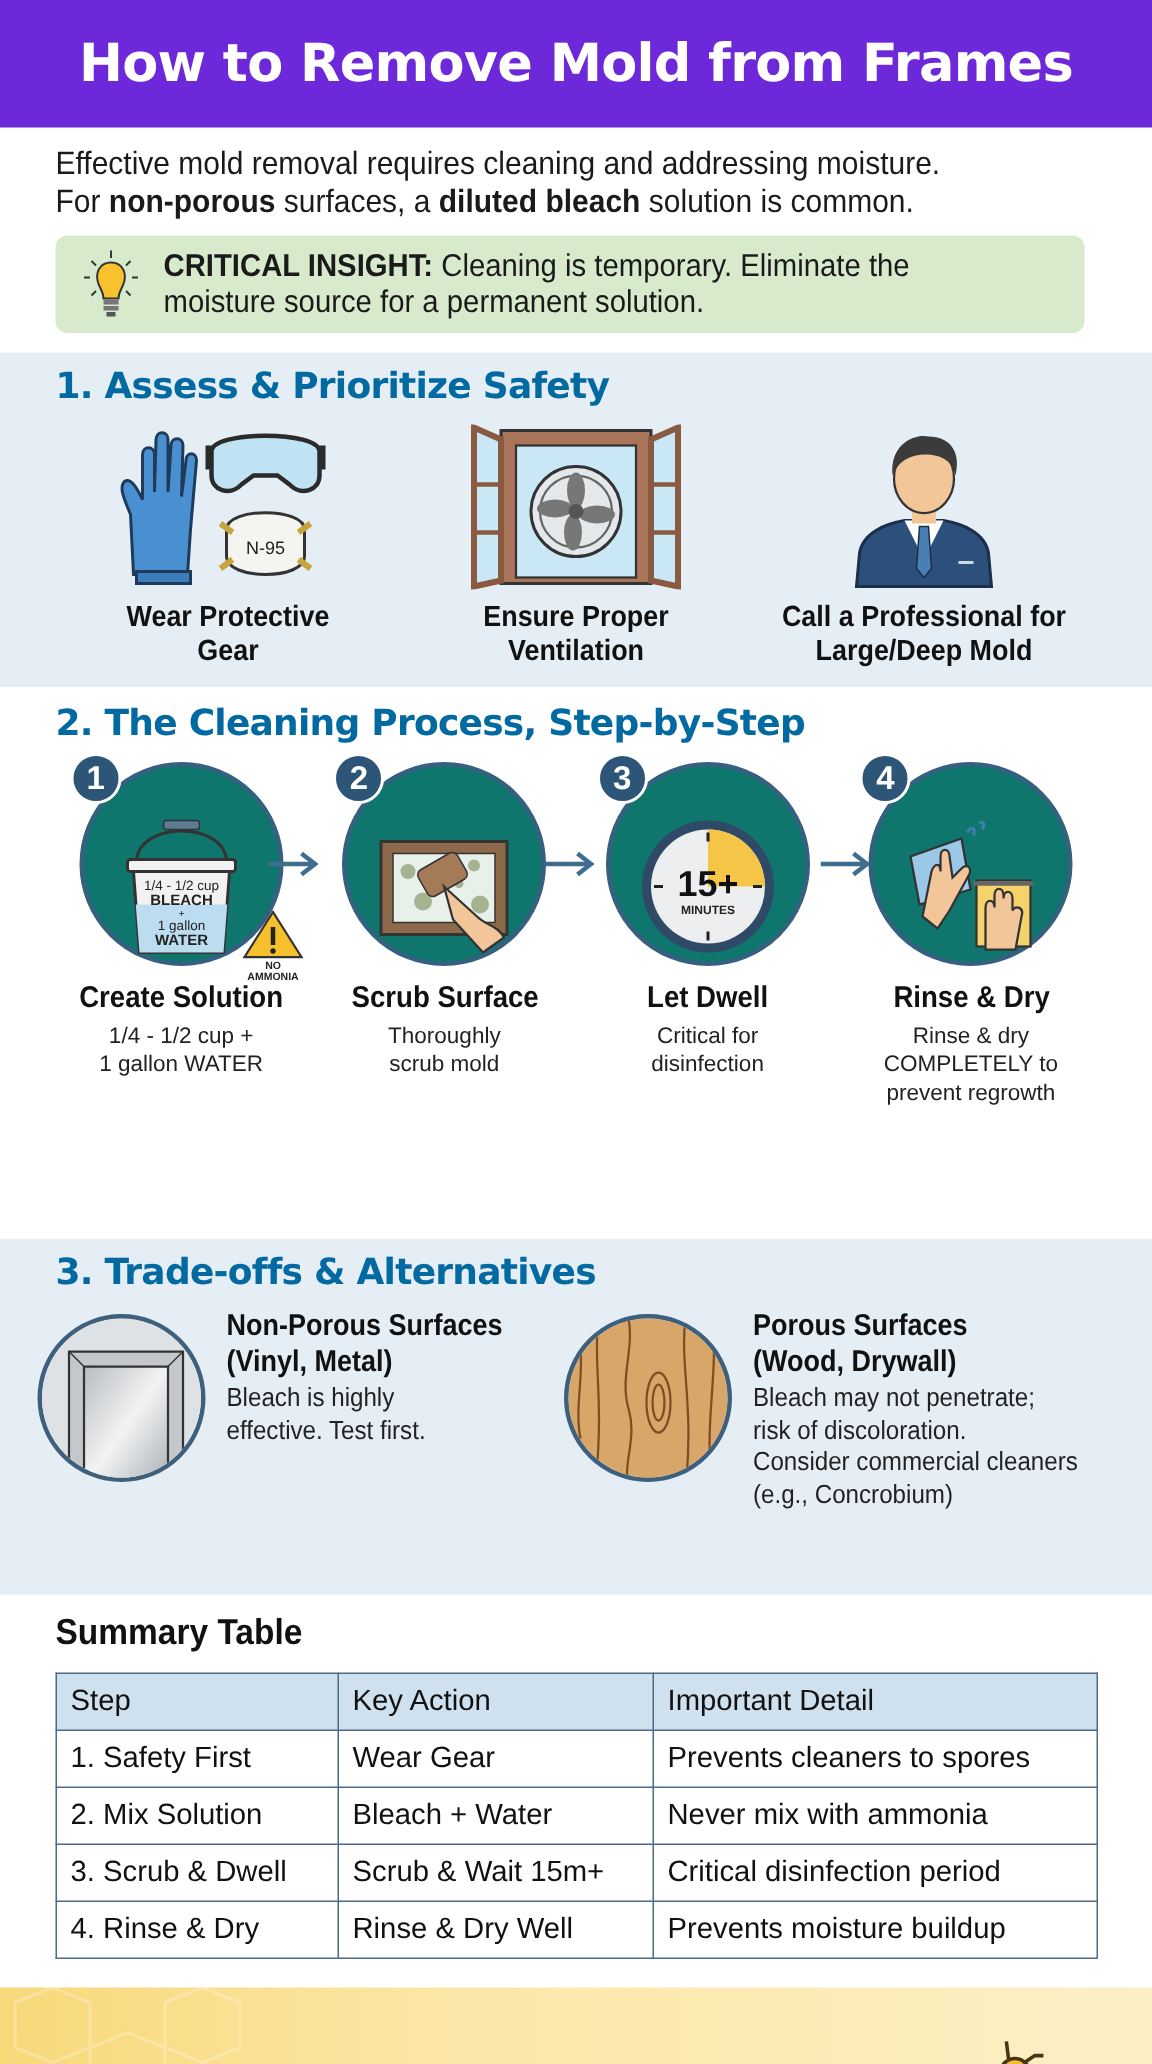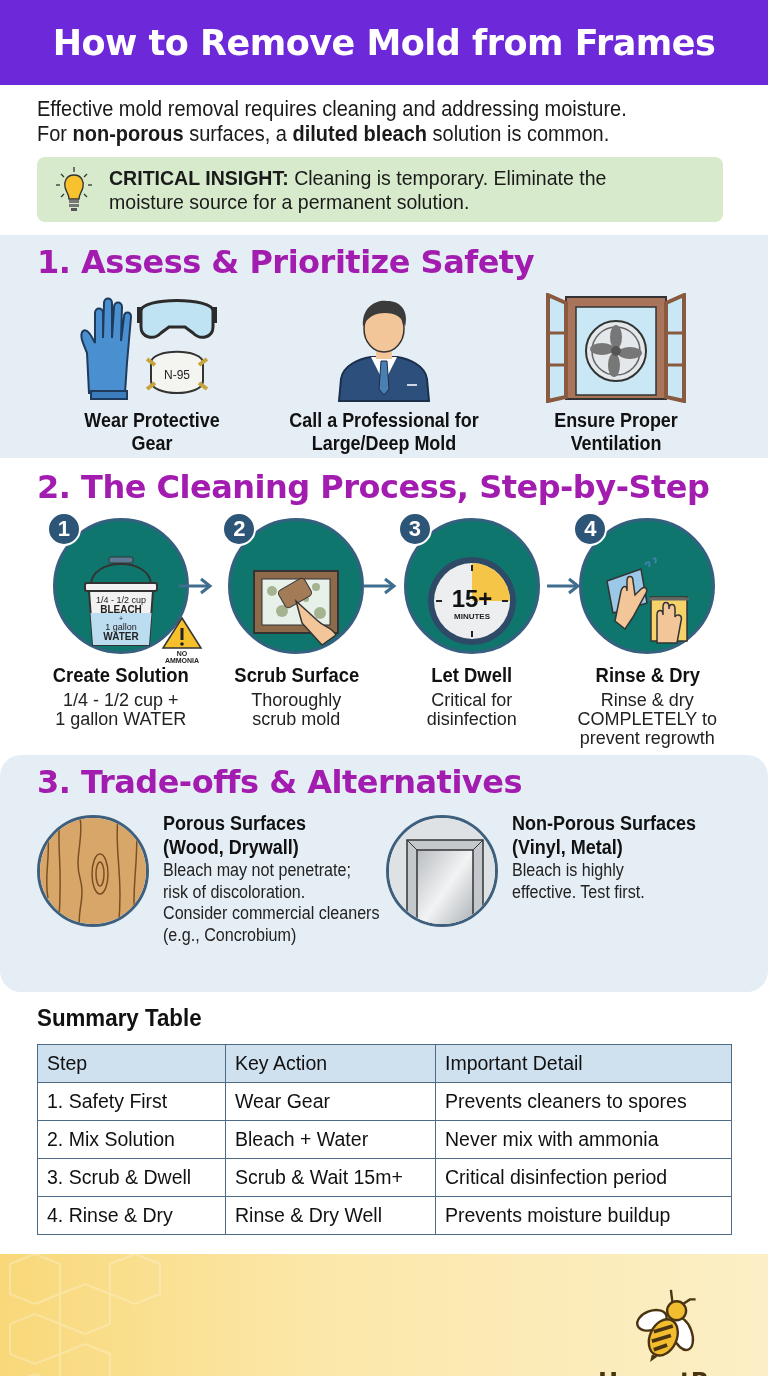--- a/index.html
+++ b/index.html
@@ -13,7 +13,7 @@
   .insight .bulb { width: 38px; height: 48px; margin-right: 16px; flex-shrink: 0; }
   .insight p { font-size: 21px; line-height: 24px; transform: scaleX(0.93); transform-origin: left; white-space: nowrap; }
   .sec1 { background: #e6eef5; height: 223px; margin-top: 0; padding: 8px 37px 0 37px; position: relative; top: -0px; }
-  .sec-title { font-family: "DejaVu Sans", sans-serif; font-weight: bold; font-size: 32px; color: #a21caf; letter-spacing: -0.5px; }
+  .sec-title { font-family: "DejaVu Sans", sans-serif; font-weight: bold; font-size: 24px; color: #0369a1; letter-spacing: -0.5px; }
   .sec1-grid { display: flex; justify-content: space-between; margin-top: 12px; }
   .sec1-item { width: 230px; text-align: center; }
   .sec1-item svg { height: 110px; }

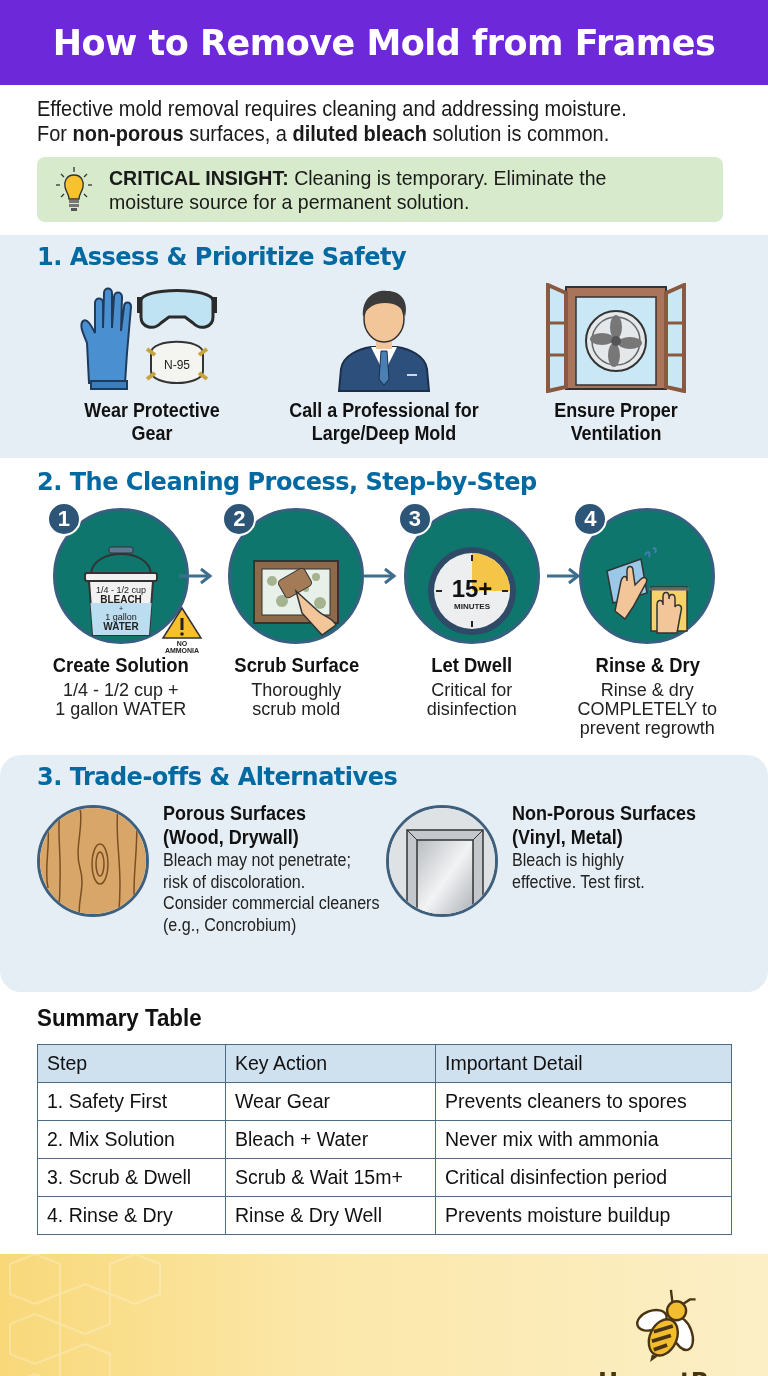--- a/index.html
+++ b/index.html
@@ -103,21 +103,6 @@
         </div>
     </div>
     <div class="sec1-item">
-      <svg viewBox="0 0 110 110" width="110">
-        <path d="M10 108 L12 86 C14 72 30 66 42 64 L68 64 C80 66 96 72 98 86 L100 108Z" fill="#2d4f7c" stroke="#1b2f4a" stroke-width="2"></path>
-        <path d="M42 64 L55 90 L68 64Z" fill="#fff"></path>
-        <path d="M52 68 L58 68 L60 96 L55 102 L50 96Z" fill="#4a7fb3" stroke="#1b2f4a" stroke-width="1"></path>
-        <rect x="47" y="52" width="16" height="14" fill="#f3c69a"></rect>
-        <ellipse cx="55" cy="36" rx="20" ry="23" fill="#f3c69a" stroke="#333" stroke-width="1.5"></ellipse>
-        <path d="M34 34 C32 12 50 6 58 8 C72 8 80 18 76 34 C74 24 66 20 56 20 C46 20 38 24 34 34Z" fill="#3b3b3b"></path>
-        <line x1="78" y1="92" x2="88" y2="92" stroke="#cfd8e3" stroke-width="2"></line>
-      </svg>
-      <div class="lbl">
-          <div>Call a Professional for</div>
-          <div>Large/Deep Mold</div>
-        </div>
-    </div>
-    <div class="sec1-item">
       <svg viewBox="0 0 140 110" width="140">
         <rect x="20" y="4" width="100" height="102" fill="#a9745a" stroke="#333" stroke-width="2"></rect>
         <rect x="30" y="14" width="80" height="88" fill="#c9e7f4" stroke="#333" stroke-width="1.5"></rect>
@@ -140,6 +125,21 @@
       <div class="lbl">
           <div>Ensure Proper</div>
           <div>Ventilation</div>
+        </div>
+    </div>
+    <div class="sec1-item">
+      <svg viewBox="0 0 110 110" width="110">
+        <path d="M10 108 L12 86 C14 72 30 66 42 64 L68 64 C80 66 96 72 98 86 L100 108Z" fill="#2d4f7c" stroke="#1b2f4a" stroke-width="2"></path>
+        <path d="M42 64 L55 90 L68 64Z" fill="#fff"></path>
+        <path d="M52 68 L58 68 L60 96 L55 102 L50 96Z" fill="#4a7fb3" stroke="#1b2f4a" stroke-width="1"></path>
+        <rect x="47" y="52" width="16" height="14" fill="#f3c69a"></rect>
+        <ellipse cx="55" cy="36" rx="20" ry="23" fill="#f3c69a" stroke="#333" stroke-width="1.5"></ellipse>
+        <path d="M34 34 C32 12 50 6 58 8 C72 8 80 18 76 34 C74 24 66 20 56 20 C46 20 38 24 34 34Z" fill="#3b3b3b"></path>
+        <line x1="78" y1="92" x2="88" y2="92" stroke="#cfd8e3" stroke-width="2"></line>
+      </svg>
+      <div class="lbl">
+          <div>Call a Professional for</div>
+          <div>Large/Deep Mold</div>
         </div>
     </div>
   </div>

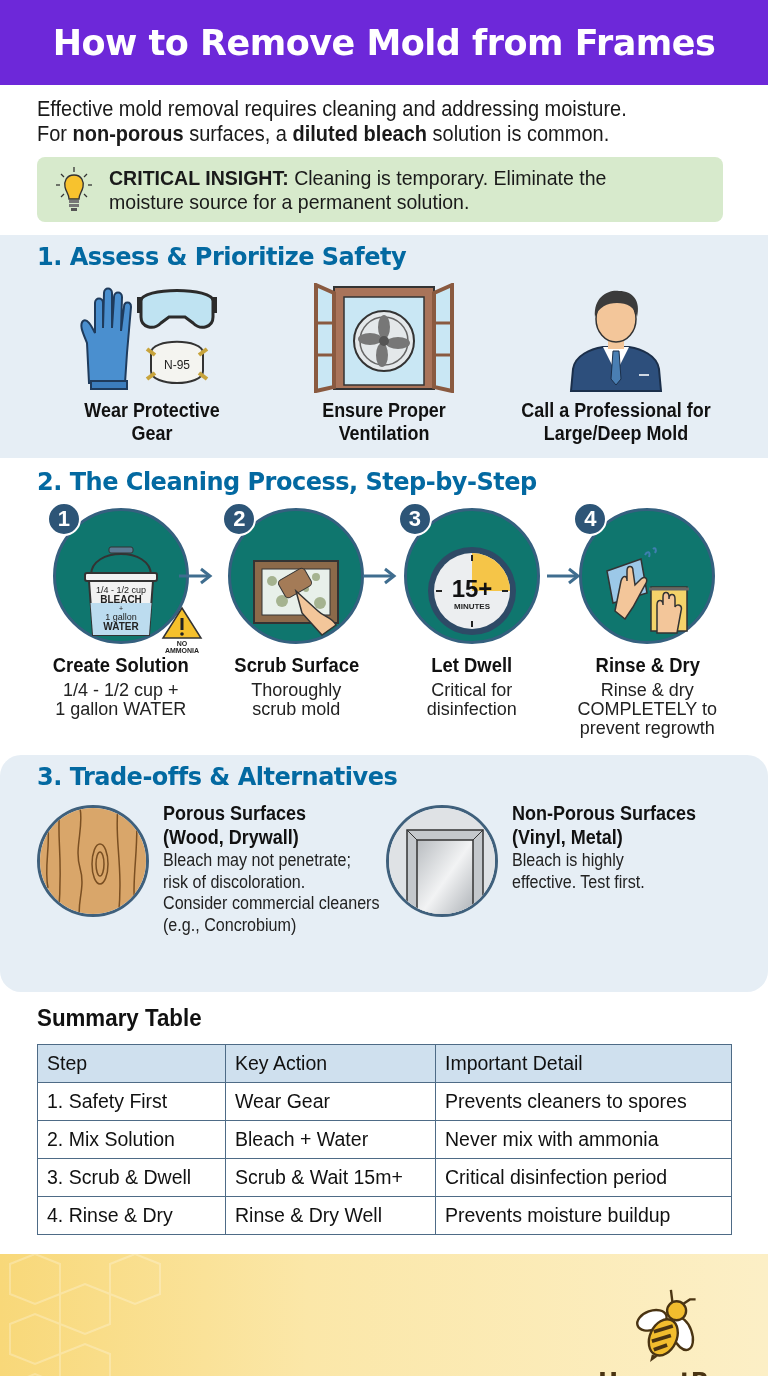--- a/index.html
+++ b/index.html
@@ -18,7 +18,7 @@
   .sec1-item { width: 230px; text-align: center; }
   .sec1-item svg { height: 110px; }
   .sec1-item .lbl { font-weight: bold; font-size: 19.5px; line-height: 23px; margin-top: 2px; transform: scaleX(0.92); }
-  .sec2 { height: 297px; padding: 10px 37px 0 37px; }
+  .sec2 { height: 368px; padding: 10px 37px 0 37px; }
   .steps { display: flex; margin-top: 12px; position: relative; }
   .step { width: 176px; text-align: center; position: relative; }
   .step .circle-wrap { position: relative; width: 136px; height: 136px; margin: 0 auto; }

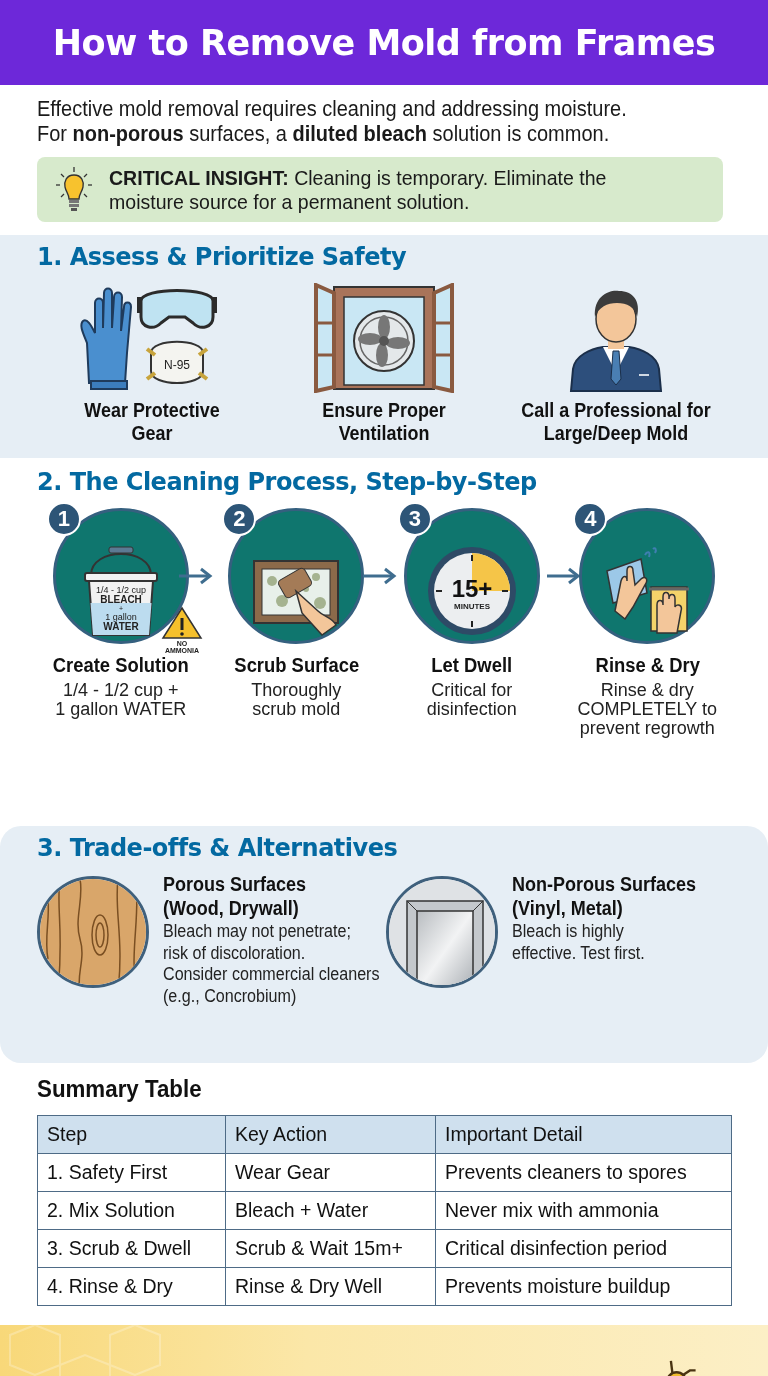--- a/index.html
+++ b/index.html
@@ -25,7 +25,7 @@
   .step .circle { width: 136px; height: 136px; border-radius: 50%; background: #0f766e; border: 3px solid #35607f; display: flex; align-items: flex-end; justify-content: center; }
   .step .badge { position: absolute; left: -6px; top: -6px; width: 34px; height: 34px; border-radius: 50%; background: #2d5577; color: #fff; font-weight: bold; font-size: 22px; display: flex; align-items: center; justify-content: center; border: 2px solid #fff; }
   .step .s-title { font-weight: bold; font-size: 20px; margin-top: 10px; transform: scaleX(0.92); }
-  .step .s-desc { font-size: 18px; line-height: 19px; color: #222; margin-top: 4px; }
+  .step .s-desc { font-size: 15px; line-height: 19px; color: #222; margin-top: 4px; }
   .arrow { position: absolute; top: 58px; width: 34px; height: 20px; }
   .sec3 { background: #e6eef5; height: 237px; padding: 8px 31px 0 37px; border-radius: 21px; }
   .alt-grid { display: flex; margin-top: 10px; }

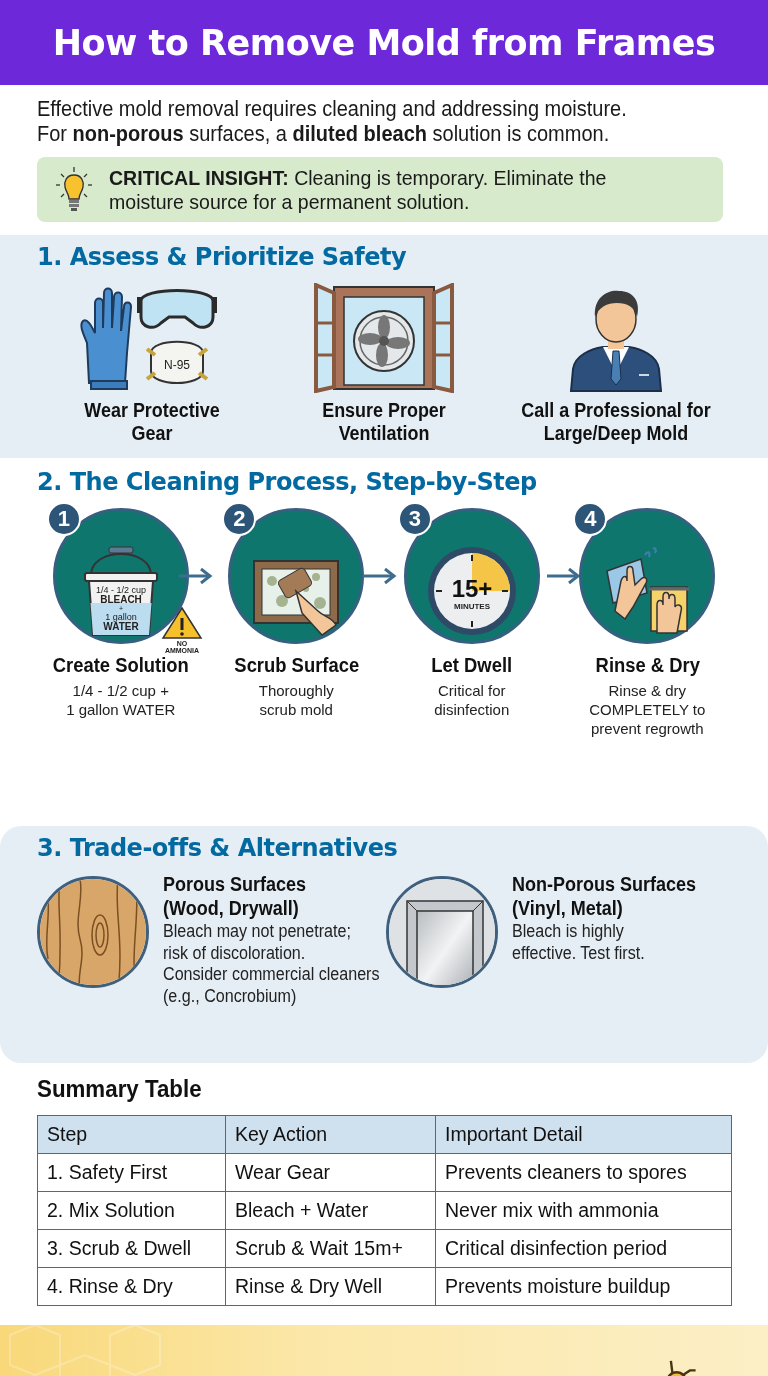--- a/index.html
+++ b/index.html
@@ -27,7 +27,7 @@
   .step .s-title { font-weight: bold; font-size: 20px; margin-top: 10px; transform: scaleX(0.92); }
   .step .s-desc { font-size: 15px; line-height: 19px; color: #222; margin-top: 4px; }
   .arrow { position: absolute; top: 58px; width: 34px; height: 20px; }
-  .sec3 { background: #e6eef5; height: 237px; padding: 8px 31px 0 37px; border-radius: 21px; }
+  .sec3 { background: #e6eef5; height: 237px; padding: 8px 31px 0 37px; }
   .alt-grid { display: flex; margin-top: 10px; }
   .alt { display: flex; width: 380px; }
   .alt .disc { width: 112px; height: 112px; border-radius: 50%; border: 3px solid #3f607c; overflow: hidden; flex-shrink: 0; margin-right: 14px; margin-top: 4px; }

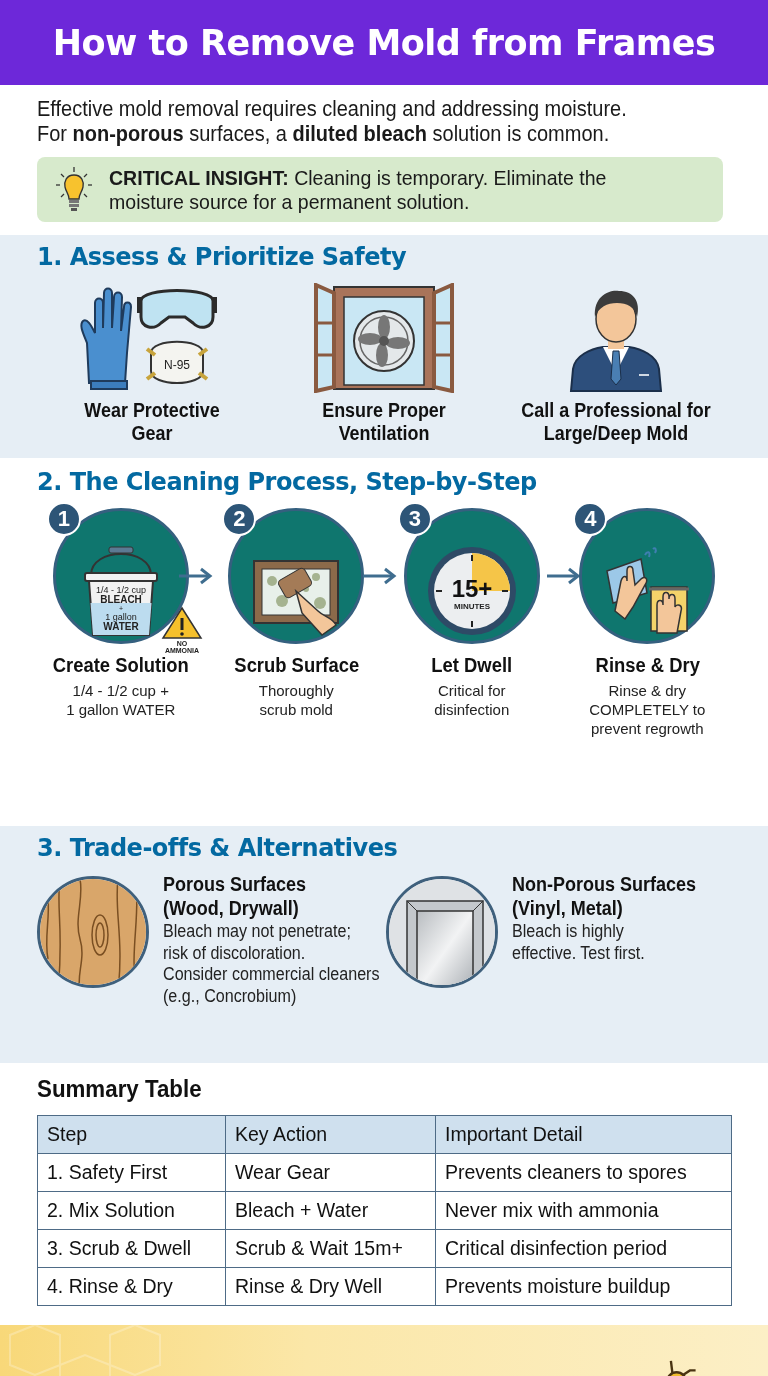--- a/index.html
+++ b/index.html
@@ -271,30 +271,6 @@
 <div class="sec3">
   <div class="sec-title">3. Trade-offs &amp; Alternatives</div>
   <div class="alt-grid">
-    <div class="alt">
-      <div class="disc">
-        <svg viewBox="0 0 112 112" width="112" height="112">
-          <rect width="112" height="112" fill="#d9a66a"></rect>
-          <g fill="none" stroke="#7a4f22" stroke-width="1.5">
-            <path d="M20 0 C16 30 24 50 18 112"></path>
-              <path d="M40 0 C44 20 34 40 40 60 C46 80 36 96 40 112"></path>
-            <ellipse cx="60" cy="56" rx="8" ry="20"></ellipse>
-              <ellipse cx="60" cy="56" rx="4" ry="12"></ellipse>
-            <path d="M78 0 C74 30 84 60 78 112"></path>
-              <path d="M96 0 C100 40 90 70 96 112"></path>
-              <path d="M8 20 C10 40 4 60 8 80"></path>
-          </g>
-        </svg>
-      </div>
-      <div>
-        <div class="a-title">Porous Surfaces</div>
-        <div class="a-title">(Wood, Drywall)</div>
-        <div class="a-desc">Bleach may not penetrate;</div>
-        <div class="a-desc">risk of discoloration.</div>
-        <div class="a-desc">Consider commercial cleaners</div>
-        <div class="a-desc">(e.g., Concrobium)</div>
-      </div>
-    </div>
     <div class="alt" style="margin-left:-12px;">
       <div class="disc">
         <svg viewBox="0 0 112 112" width="112" height="112">
@@ -317,6 +293,30 @@
         <div class="a-title">(Vinyl, Metal)</div>
         <div class="a-desc">Bleach is highly</div>
         <div class="a-desc">effective. Test first.</div>
+      </div>
+    </div>
+    <div class="alt">
+      <div class="disc">
+        <svg viewBox="0 0 112 112" width="112" height="112">
+          <rect width="112" height="112" fill="#d9a66a"></rect>
+          <g fill="none" stroke="#7a4f22" stroke-width="1.5">
+            <path d="M20 0 C16 30 24 50 18 112"></path>
+              <path d="M40 0 C44 20 34 40 40 60 C46 80 36 96 40 112"></path>
+            <ellipse cx="60" cy="56" rx="8" ry="20"></ellipse>
+              <ellipse cx="60" cy="56" rx="4" ry="12"></ellipse>
+            <path d="M78 0 C74 30 84 60 78 112"></path>
+              <path d="M96 0 C100 40 90 70 96 112"></path>
+              <path d="M8 20 C10 40 4 60 8 80"></path>
+          </g>
+        </svg>
+      </div>
+      <div>
+        <div class="a-title">Porous Surfaces</div>
+        <div class="a-title">(Wood, Drywall)</div>
+        <div class="a-desc">Bleach may not penetrate;</div>
+        <div class="a-desc">risk of discoloration.</div>
+        <div class="a-desc">Consider commercial cleaners</div>
+        <div class="a-desc">(e.g., Concrobium)</div>
       </div>
     </div>
   </div>

